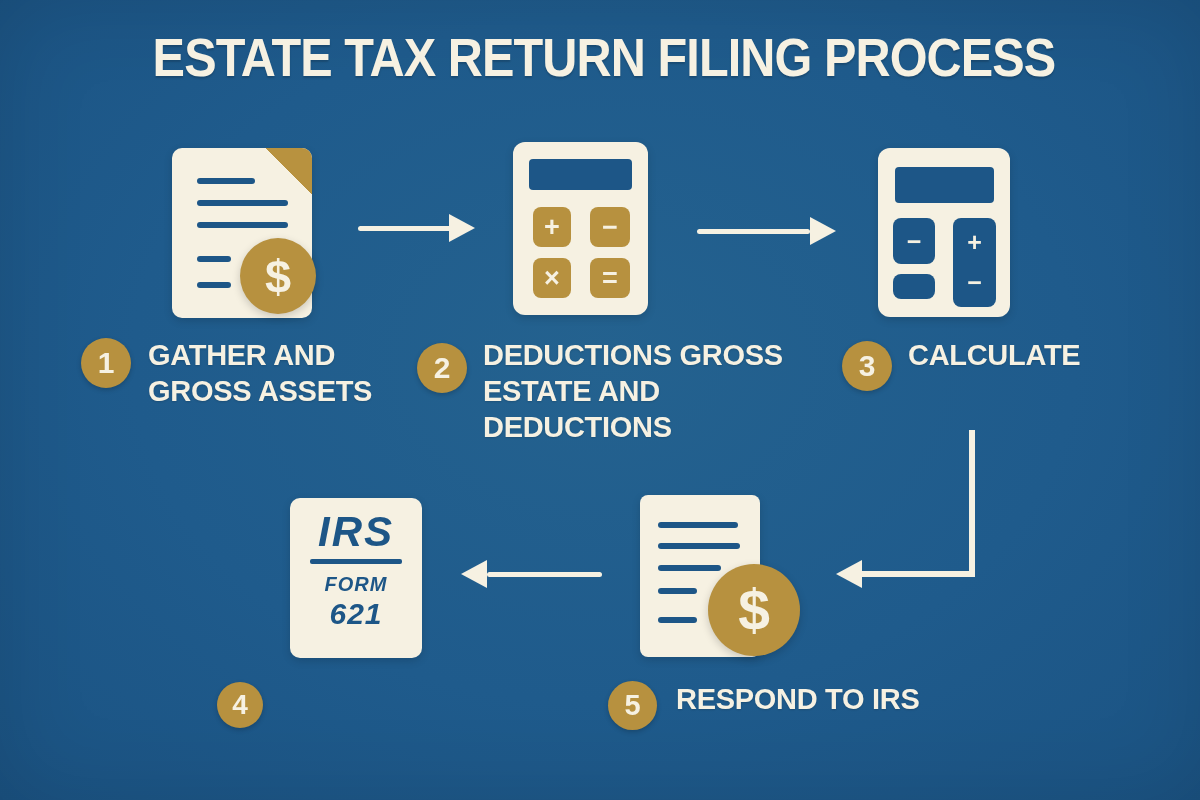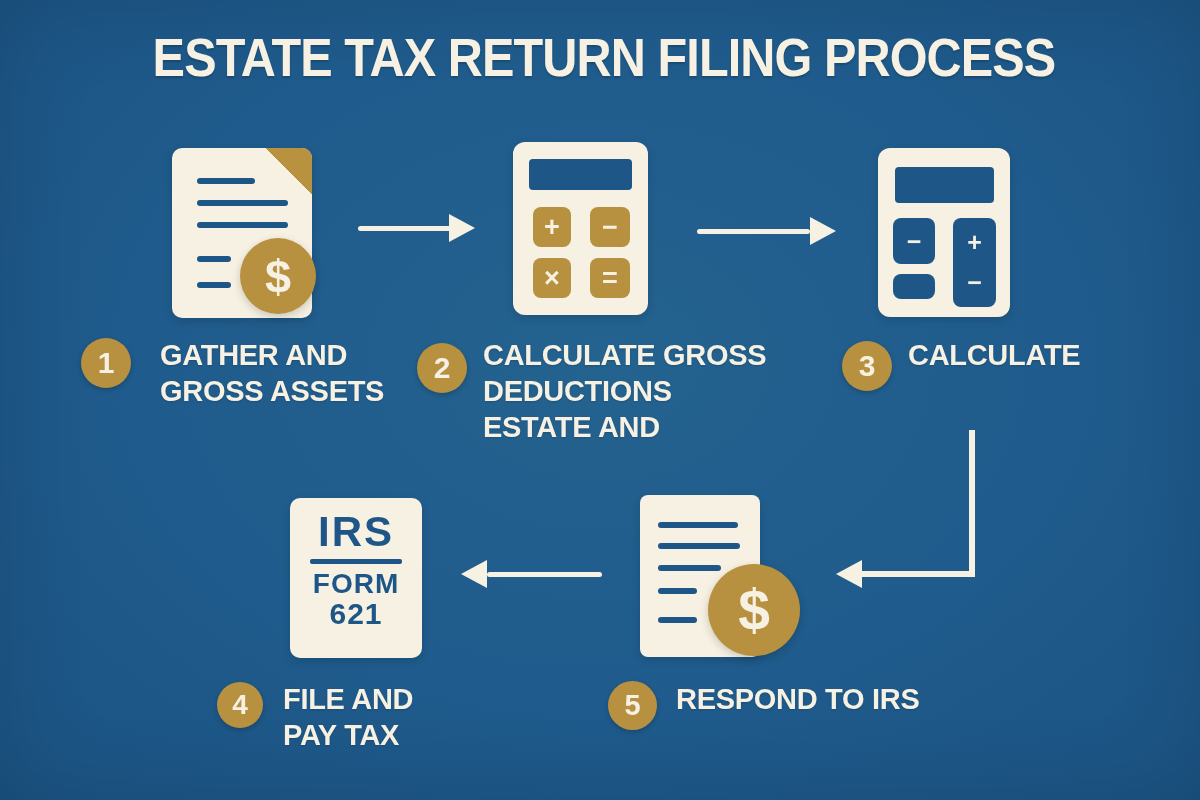--- a/index.html
+++ b/index.html
@@ -108,7 +108,7 @@
   <div class="abs numcircle" style="left:81px;top:338px;width:50px;height:50px;font-size:30px;">
     <span>1</span>
   </div>
-  <div class="abs steplabel" style="left:148px;top:337px;margin-left:12px;">
+  <div class="abs steplabel" style="left:148px;top:337px;">
     <span>GATHER AND</span>
     <span>GROSS ASSETS</span>
   </div>

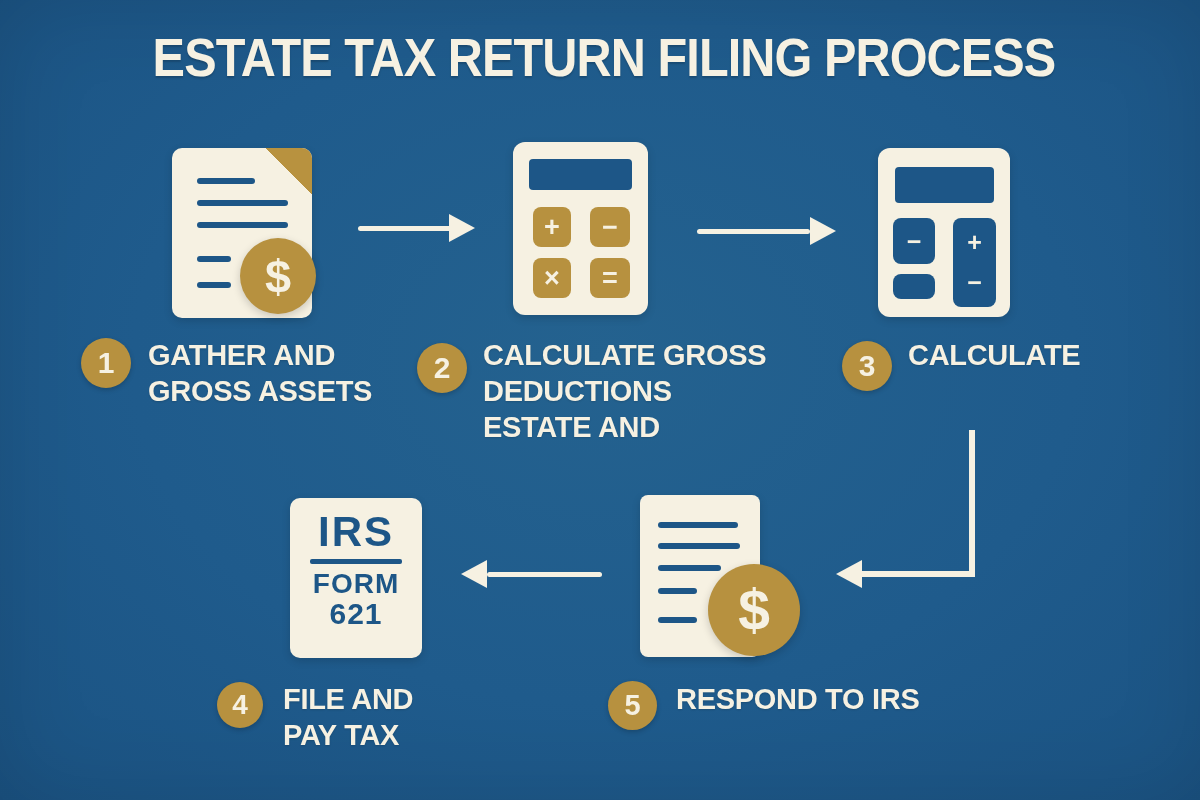--- a/index.html
+++ b/index.html
@@ -117,7 +117,7 @@
     <span>2</span>
   </div>
   <div class="abs steplabel" style="left:483px;top:337px;">
-    <span>CALCULATE GROSS</span>
+    <span>DEDUCTIONS GROSS</span>
     <span>DEDUCTIONS</span>
     <span>ESTATE AND</span>
   </div>

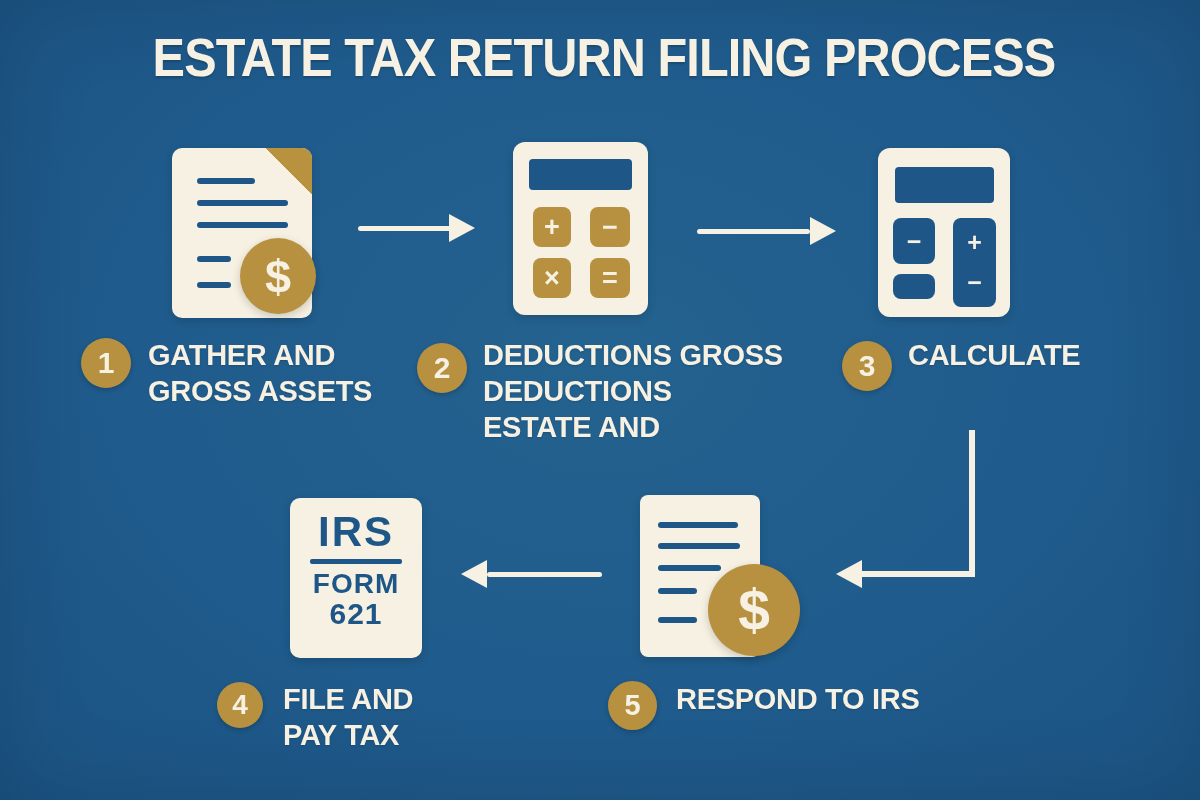--- a/index.html
+++ b/index.html
@@ -118,8 +118,8 @@
   </div>
   <div class="abs steplabel" style="left:483px;top:337px;">
     <span>DEDUCTIONS GROSS</span>
+    <span>ESTATE AND</span>
     <span>DEDUCTIONS</span>
-    <span>ESTATE AND</span>
   </div>
 
   <div class="abs numcircle" style="left:842px;top:341px;width:50px;height:50px;font-size:30px;">

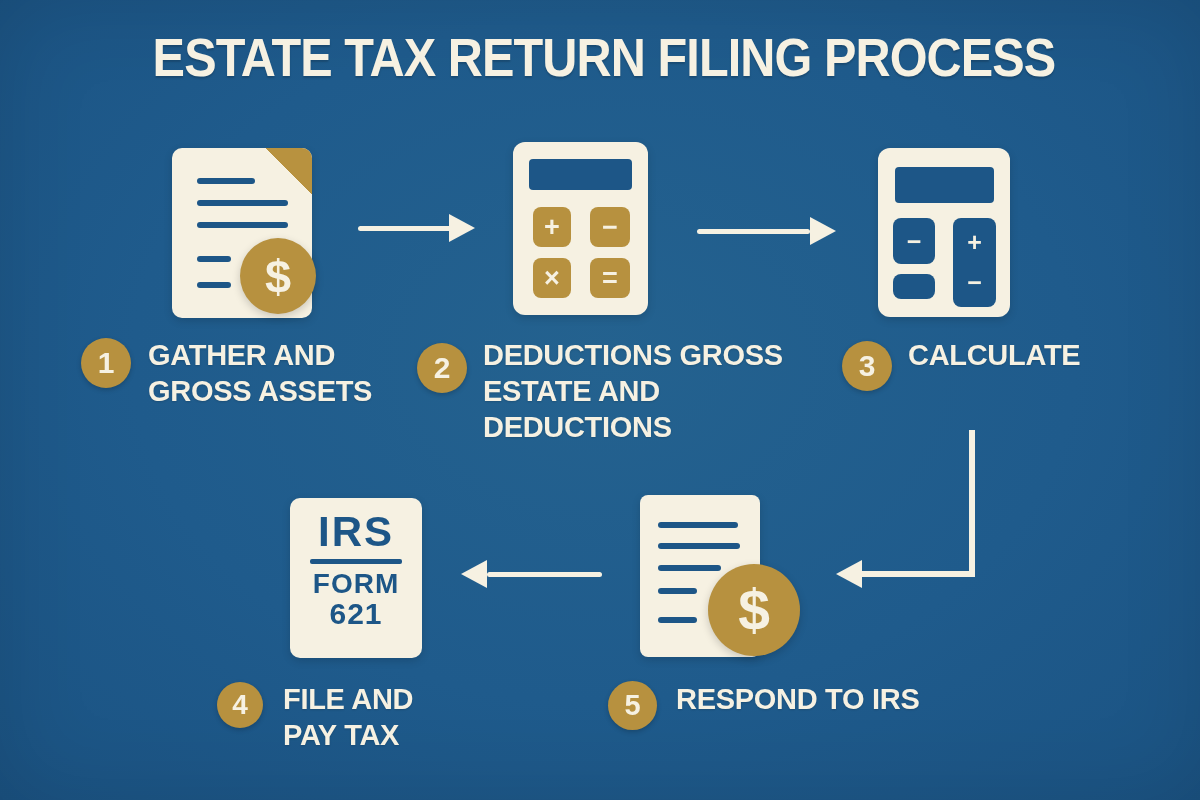--- a/index.html
+++ b/index.html
@@ -147,7 +147,7 @@
   <div class="shaft" style="left:487px;top:572px;width:115px;height:5px;"></div>
   <div class="head-left" style="left:461px;top:560px;"></div>
 
-  <div class="abs irscard" style="left:290px;top:498px;width:132px;height:160px;">
+  <div class="abs irscard" style="left:290px;top:498px;width:132px;height:160px;font-style:italic;">
     <div class="irs-big">IRS</div>
     <div class="irs-div"></div>
     <div class="irs-form">FORM</div>

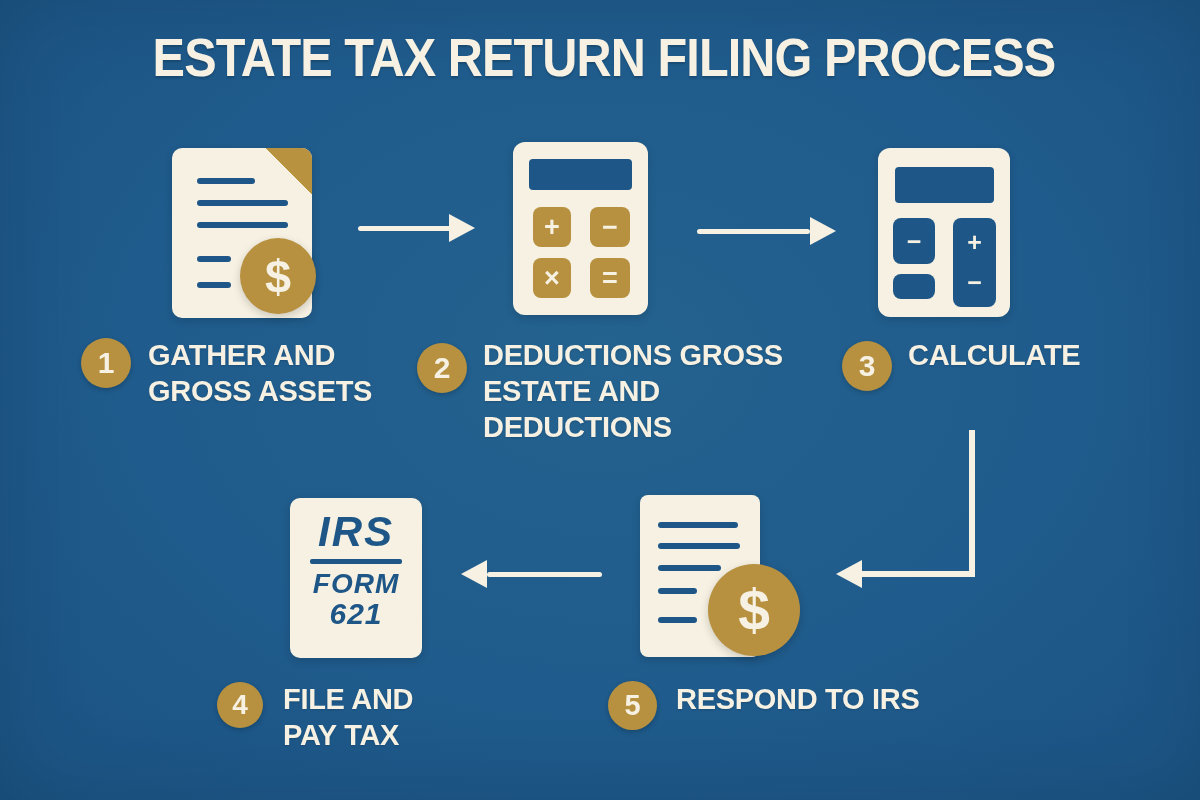--- a/index.html
+++ b/index.html
@@ -48,7 +48,7 @@
     display:flex;flex-direction:column;align-items:center;color:#1d5687;}
   .irs-big{font-size:42px;font-weight:bold;letter-spacing:2px;margin-top:12px;line-height:44px;}
   .irs-div{width:92px;height:5px;background:#1d5687;border-radius:2px;margin:5px 0 7px 0;}
-  .irs-form{font-size:28px;font-weight:bold;letter-spacing:1px;line-height:26px;}
+  .irs-form{font-size:20px;font-weight:bold;letter-spacing:1px;line-height:26px;}
   .irs-706{font-size:30px;font-weight:bold;letter-spacing:1px;line-height:34px;}
   .tallbtn{flex-direction:column;justify-content:space-around;padding:4px 0;}
 </style>

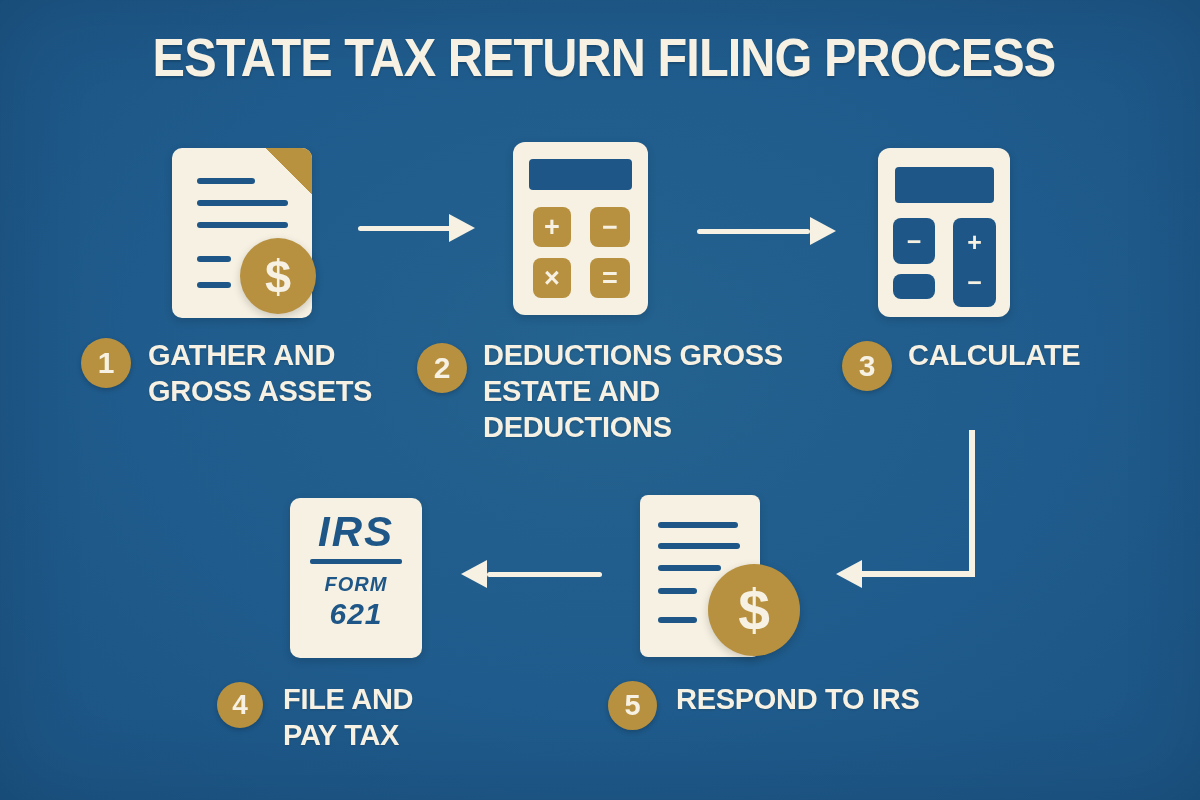--- a/index.html
+++ b/index.html
@@ -157,10 +157,6 @@
   <div class="abs numcircle" style="left:217px;top:682px;width:46px;height:46px;font-size:28px;">
     <span>4</span>
   </div>
-  <div class="abs steplabel" style="left:283px;top:681px;">
-    <span>FILE AND</span>
-    <span>PAY TAX</span>
-  </div>
 
   <div class="abs numcircle" style="left:608px;top:681px;width:49px;height:49px;font-size:29px;">
     <span>5</span>

